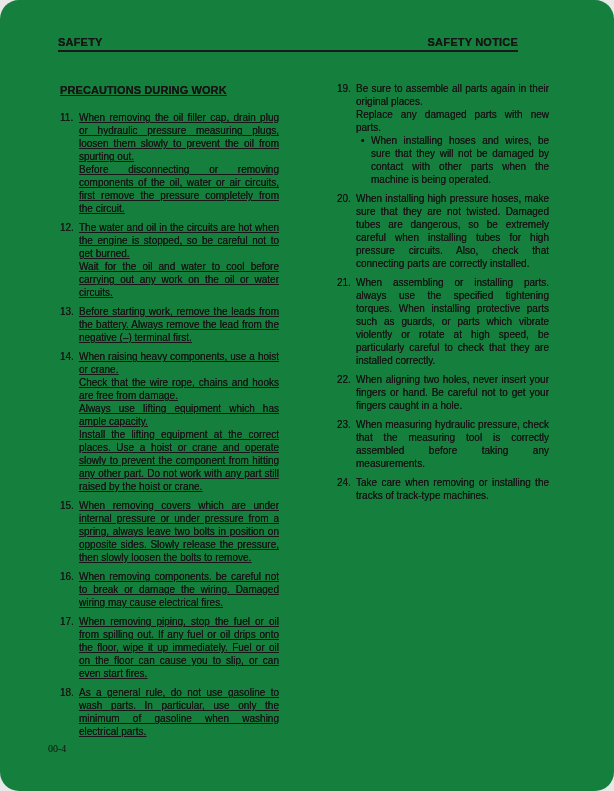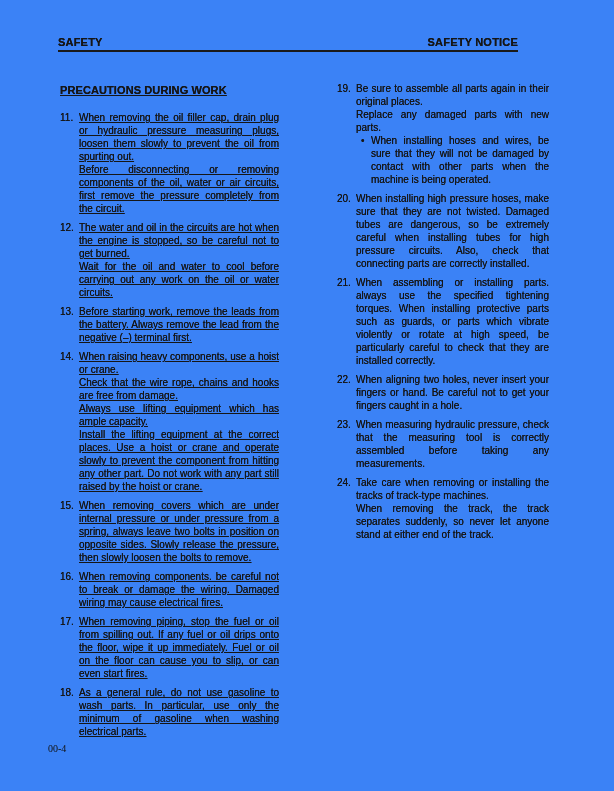--- a/index.html
+++ b/index.html
@@ -11,10 +11,11 @@
     position: relative;
     width: 614px;
     height: 791px;
-    background: #3b82f6;
+    background: #15803d;
     overflow: hidden;
     font-family: "Liberation Sans", sans-serif;
     color: #161616;
+    border-radius: 19px;
   }
   
   .header {

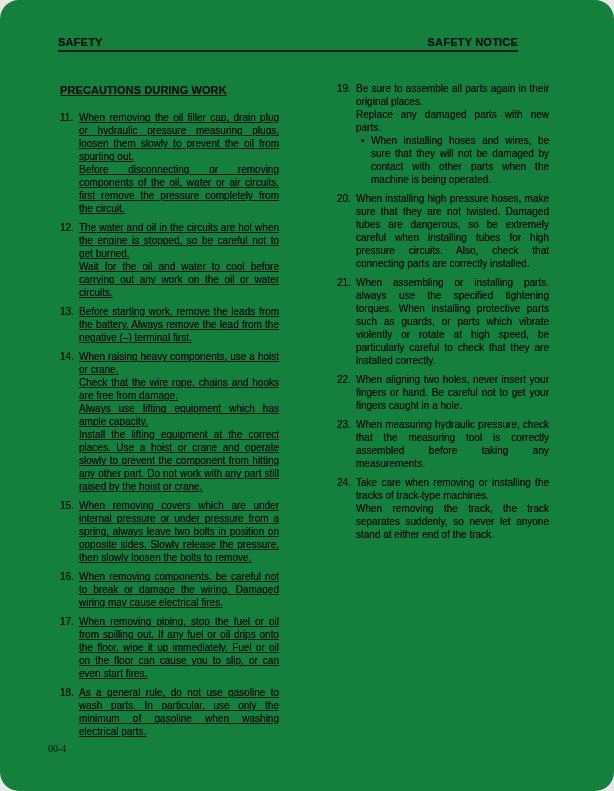--- a/index.html
+++ b/index.html
@@ -199,7 +199,6 @@
       <span class="num">24.</span>
       <div class="body">
             <p>Take care when removing or installing the tracks of track-type machines.</p>
-            <p>When removing the track, the track separates suddenly, so never let anyone stand at either end of the track.</p>
           </div>
     </div>
       </div>

